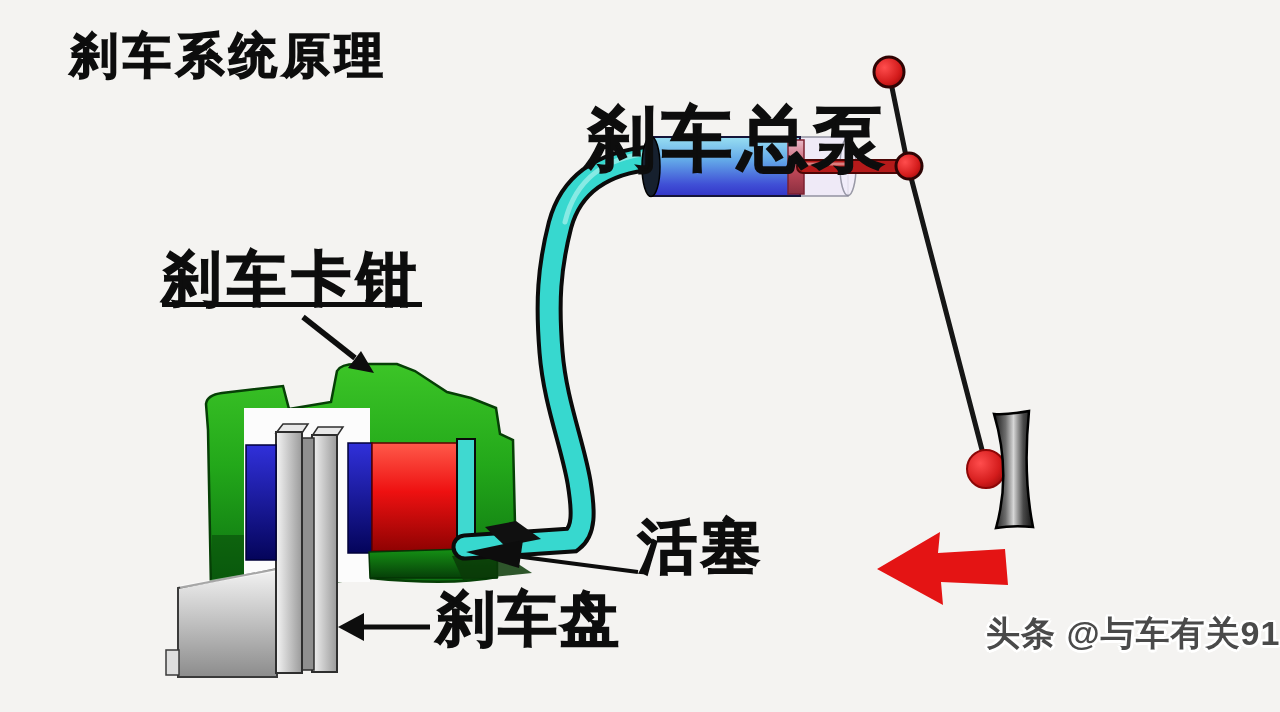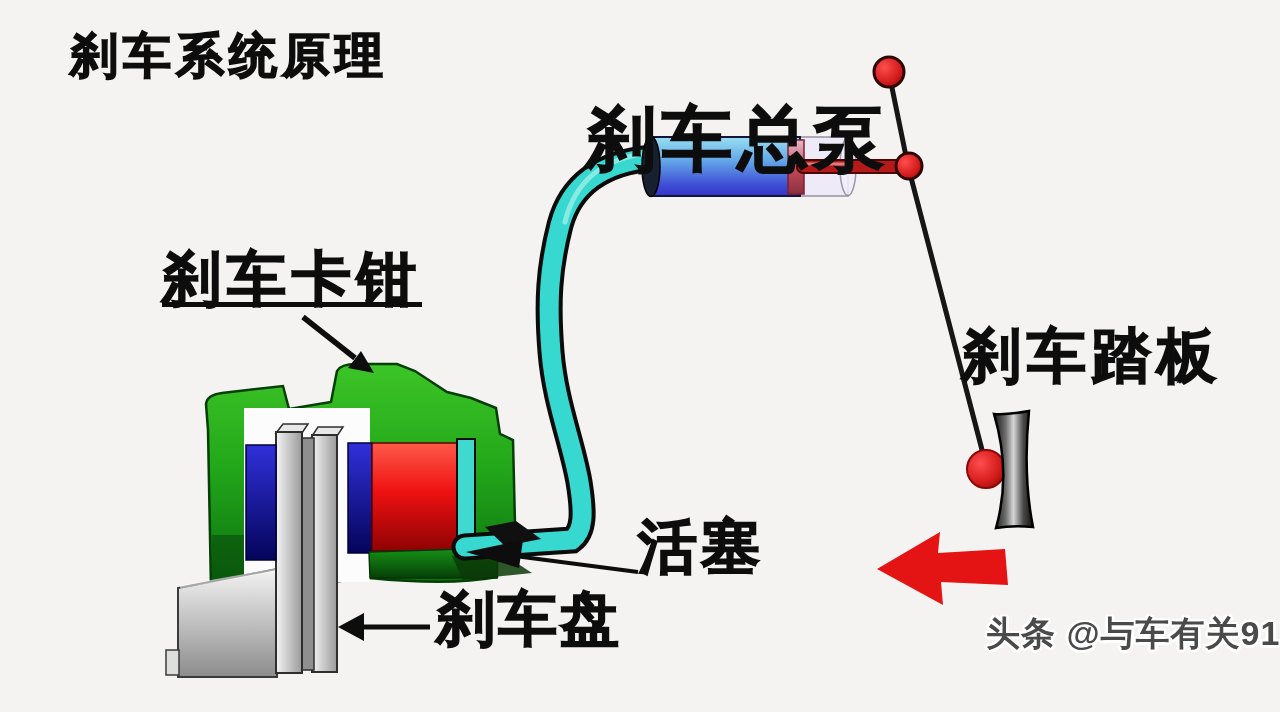--- a/index.html
+++ b/index.html
@@ -174,7 +174,6 @@
   <div class="lbl lbl-title">刹车系统原理</div>
   <div class="lbl lbl-master">刹车总泵</div>
   <div class="lbl lbl-caliper">刹车卡钳</div>
-  <div class="lbl lbl-pedal">刹车踏板</div>
   <div class="lbl lbl-piston">活塞</div>
   <div class="lbl lbl-disc">刹车盘</div>
   <div class="watermark">头条 @与车有关91</div>

